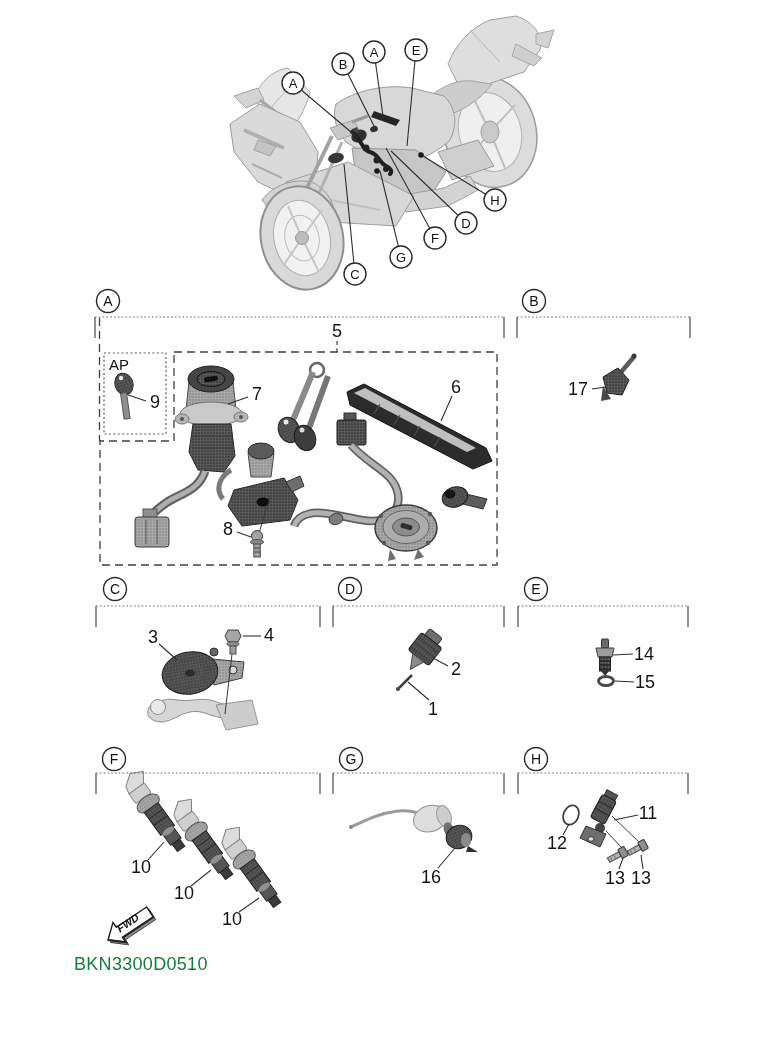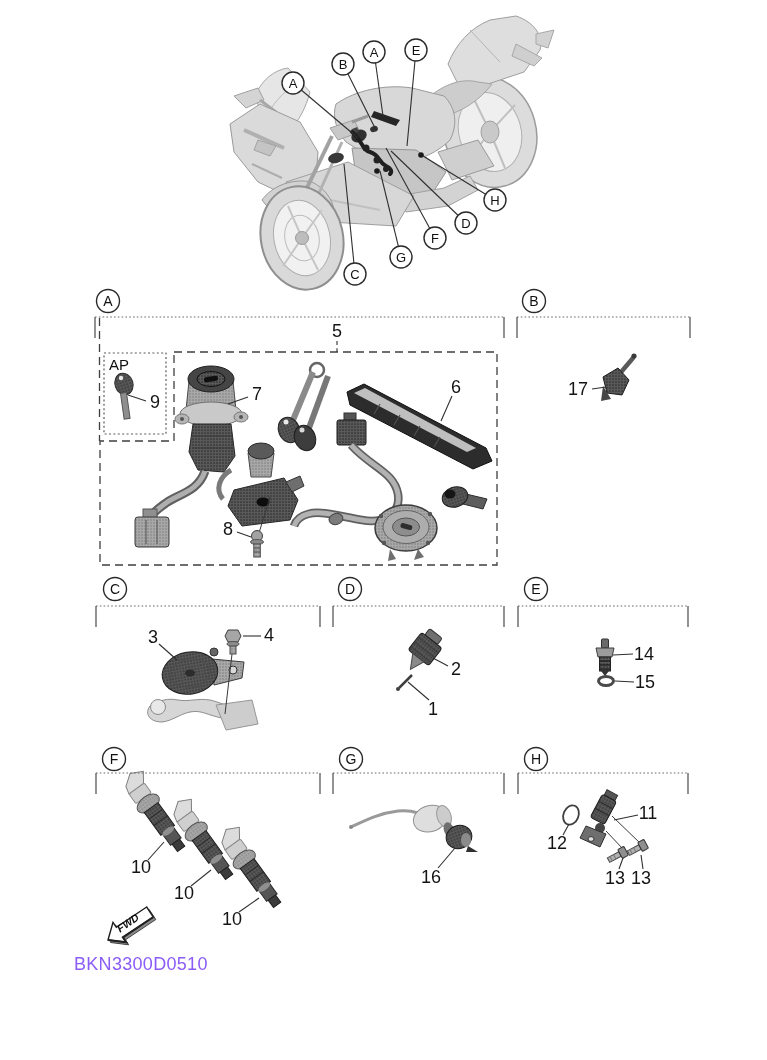--- a/index.html
+++ b/index.html
@@ -20,7 +20,7 @@
   .dot-box{fill:none;stroke:#5a5a5a;stroke-width:1.2;stroke-dasharray:2 2.4}
   .ap-text{font-size:15px;fill:#111}
   .fwd-text{font-size:10.5px;font-style:italic;font-weight:bold;fill:#0e0e0e;text-anchor:middle}
-  .code-label{position:absolute;left:74px;top:954px;font-size:18px;color:#8b5cf6;letter-spacing:.3px}
+  .code-label{position:absolute;left:74px;top:954px;font-size:18px;color:#15803d;letter-spacing:.3px}
 </style>
 </head>
 <body>

